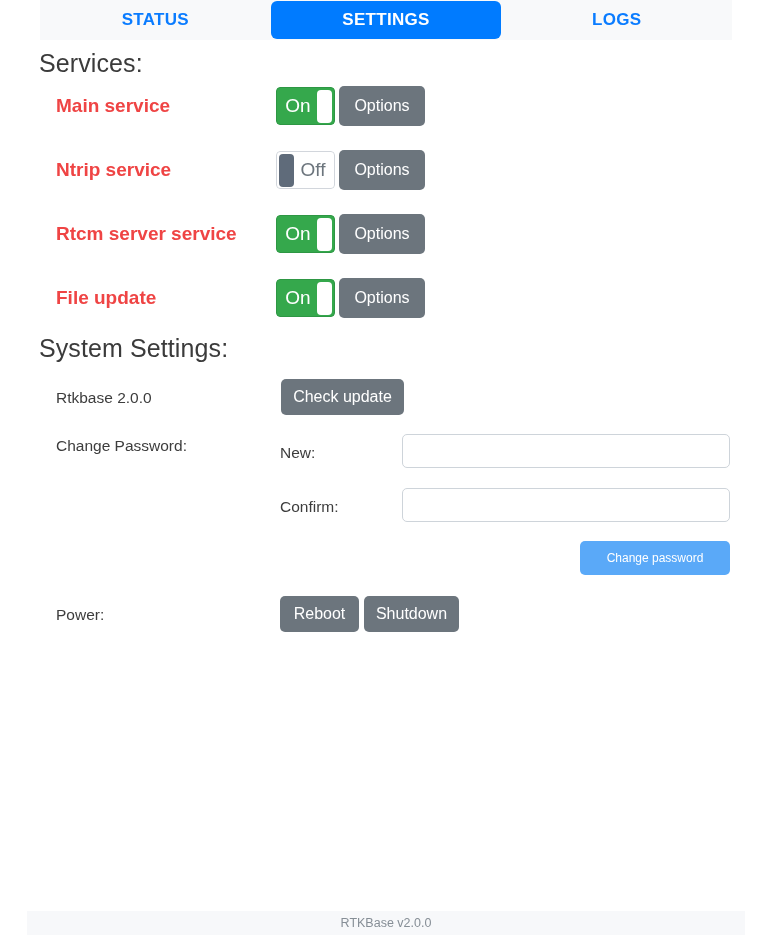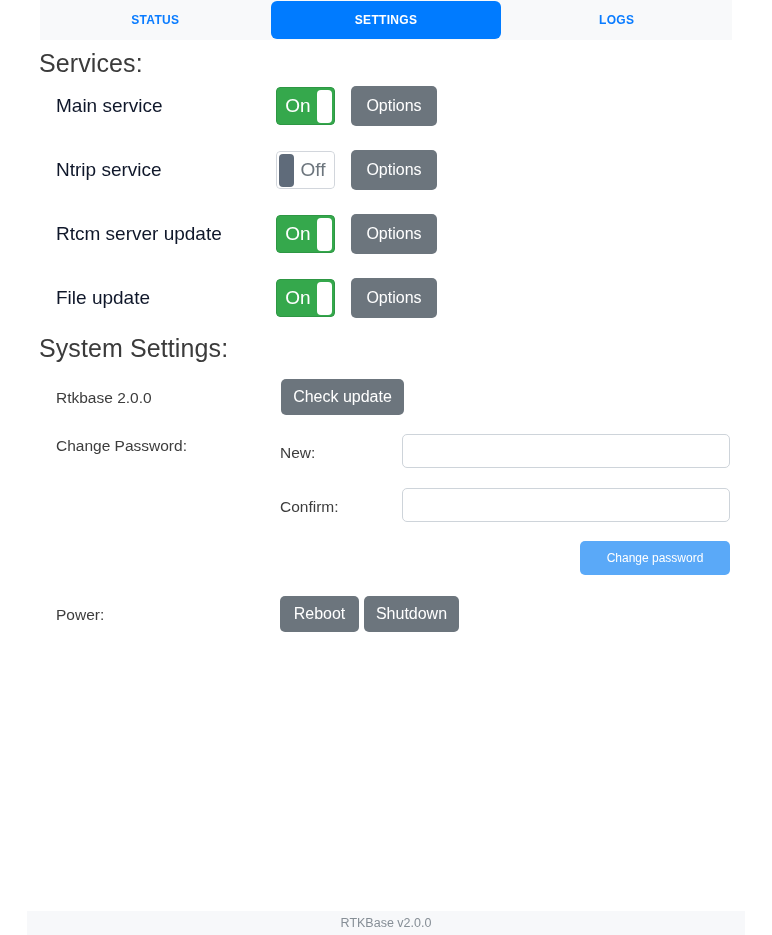--- a/index.html
+++ b/index.html
@@ -37,7 +37,7 @@
     display: flex;
     align-items: center;
     justify-content: center;
-    font-size: 12px;
+    font-size: 17px;
     font-weight: bold;
     letter-spacing: 0.3px;
     color: #0a7cff;

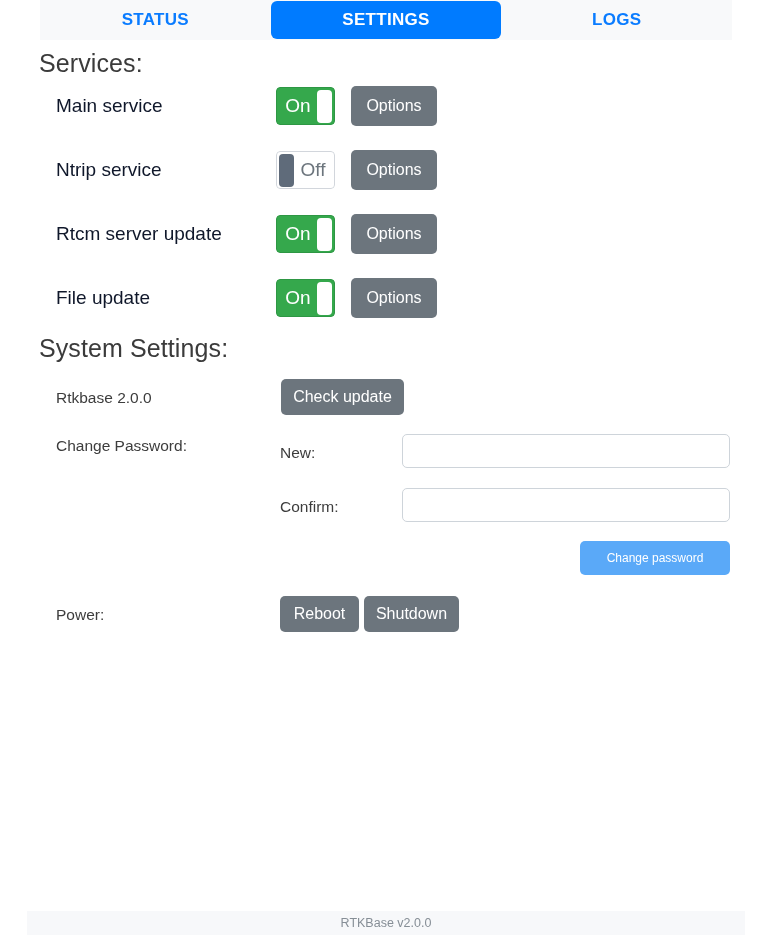--- a/index.html
+++ b/index.html
@@ -79,8 +79,8 @@
     top: 0;
     line-height: 40px;
     font-size: 19px;
-    color: #0f172a;
-    font-weight: 400;
+    color: #ef4444;
+    font-weight: 700;
     white-space: nowrap;
   }
 

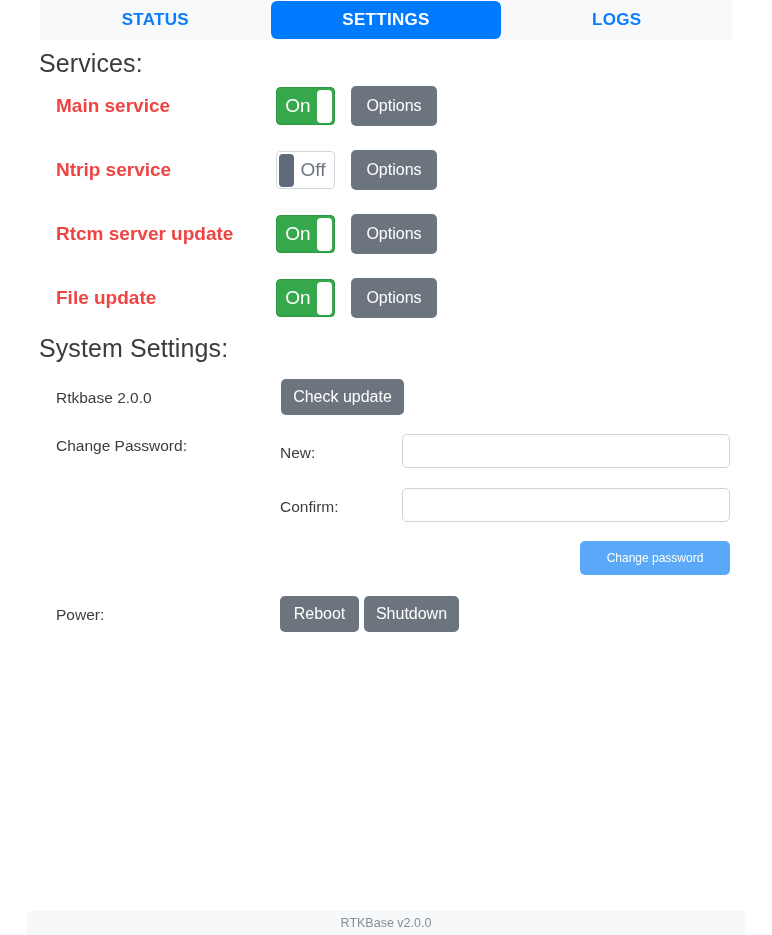--- a/index.html
+++ b/index.html
@@ -153,7 +153,6 @@
     width: 86px;
     height: 40px;
     font-size: 16px;
-    margin-left: 12px;
   }
 
   

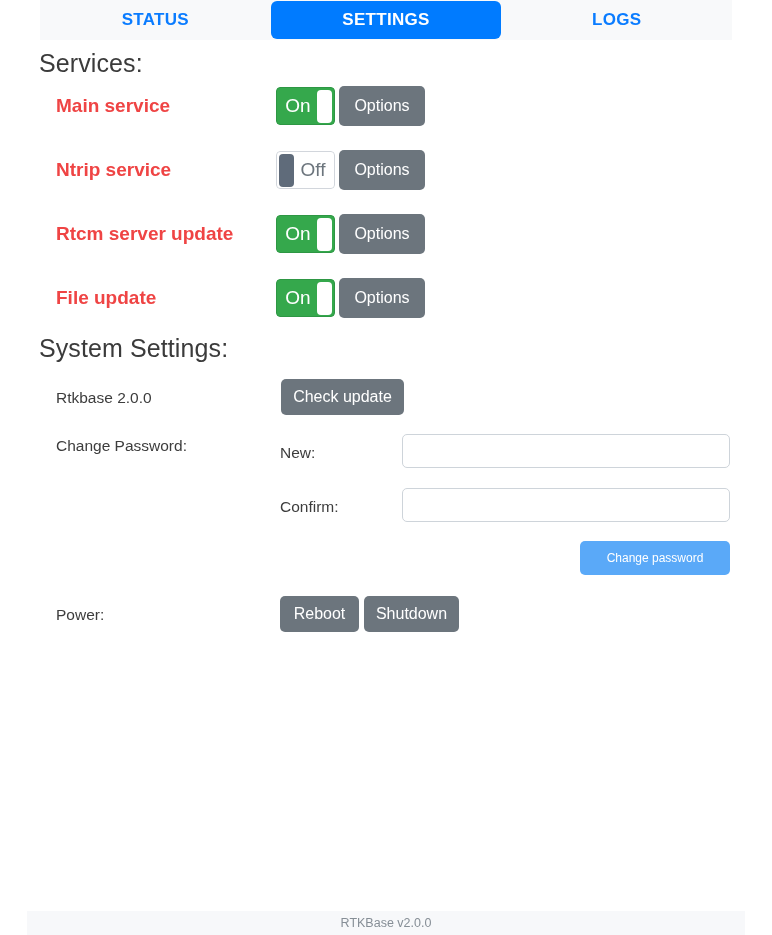--- a/index.html
+++ b/index.html
@@ -285,7 +285,7 @@
   </div>
 
   <div class="service-row" id="row-rtcm" style="top:214px;">
-    <div class="service-label">Rtcm server update</div>
+    <div class="service-label">Rtcm server service</div>
     <div class="toggle on">
       <div class="track"></div>
       <div class="state-text">On</div>

